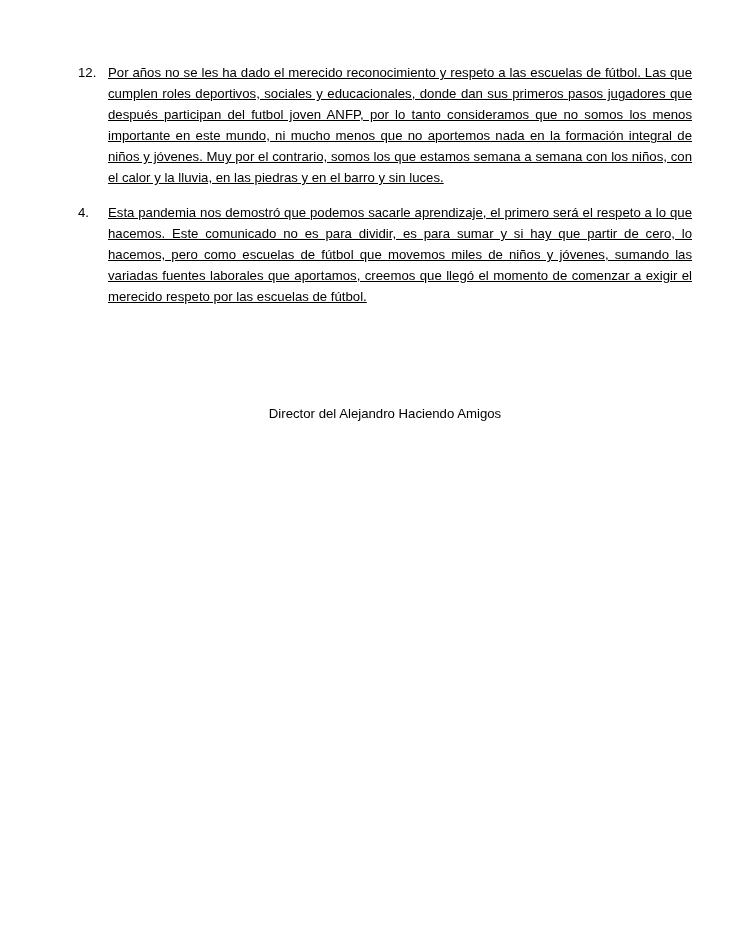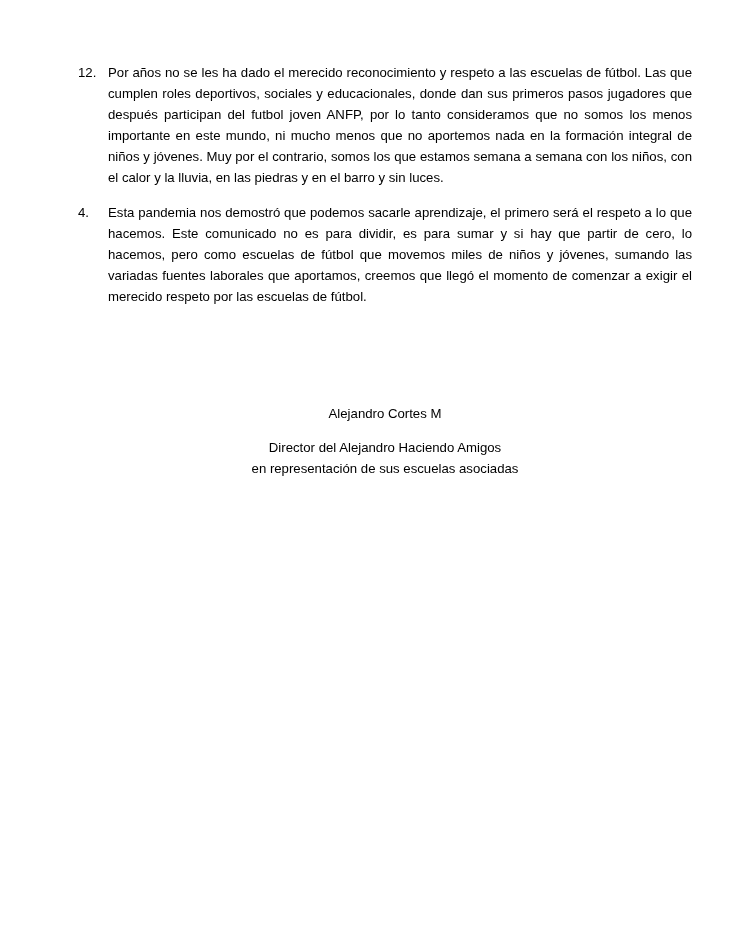--- a/index.html
+++ b/index.html
@@ -44,6 +44,7 @@
     text-align: justify;
     text-justify: inter-word;
     hyphens: none;
+    text-decoration: underline;
   }
   .signature-block {
     margin-top: 96px;

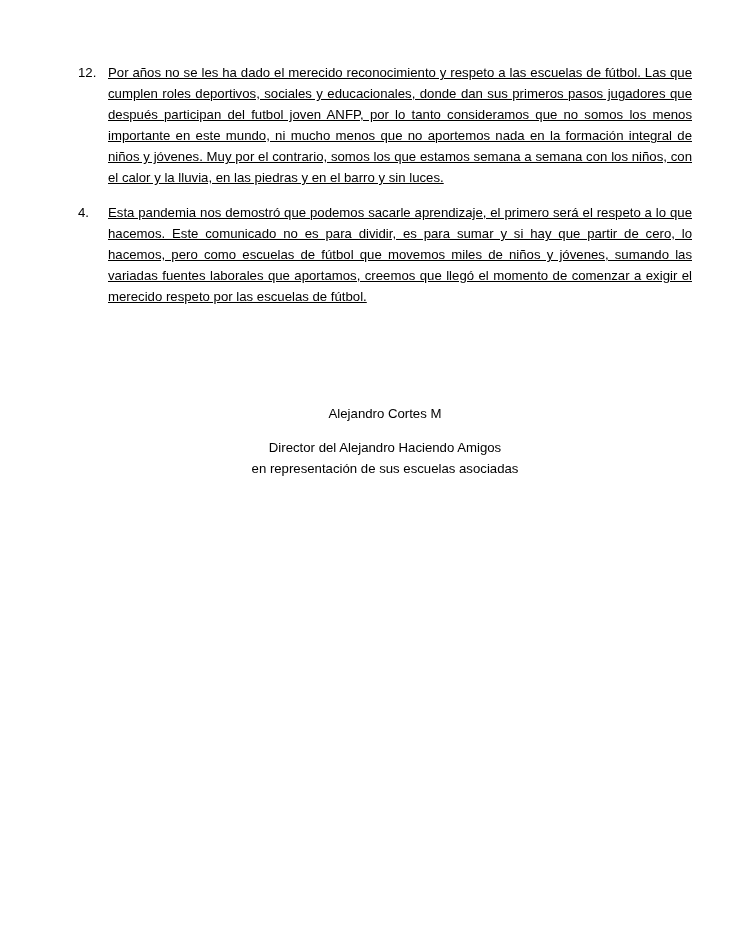--- a/index.html
+++ b/index.html
@@ -79,7 +79,6 @@
 
 
     <div class="signature-block">
-      <div class="sig-name">Alejandro Cortes M</div>
       <div class="sig-line">Director del Alejandro Haciendo Amigos</div>
       <div class="sig-line">en representación de sus escuelas asociadas</div>
     </div>

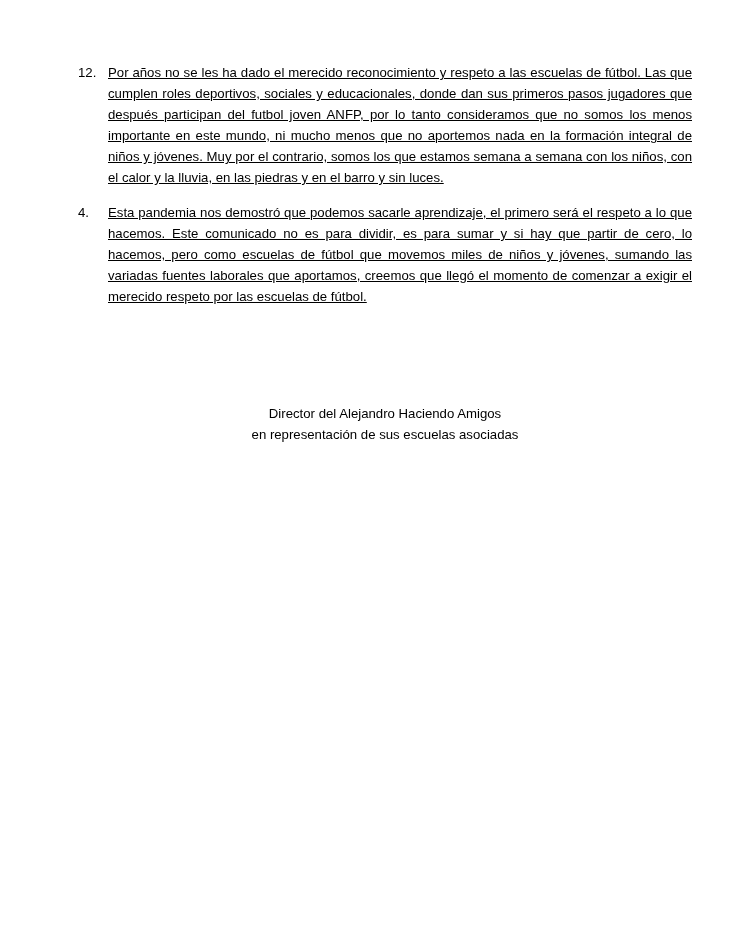--- a/index.html
+++ b/index.html
@@ -80,7 +80,6 @@
 
     <div class="signature-block">
       <div class="sig-line">Director del Alejandro Haciendo Amigos</div>
-      <div class="sig-line">en representación de sus escuelas asociadas</div>
     </div>
 
   </div>

